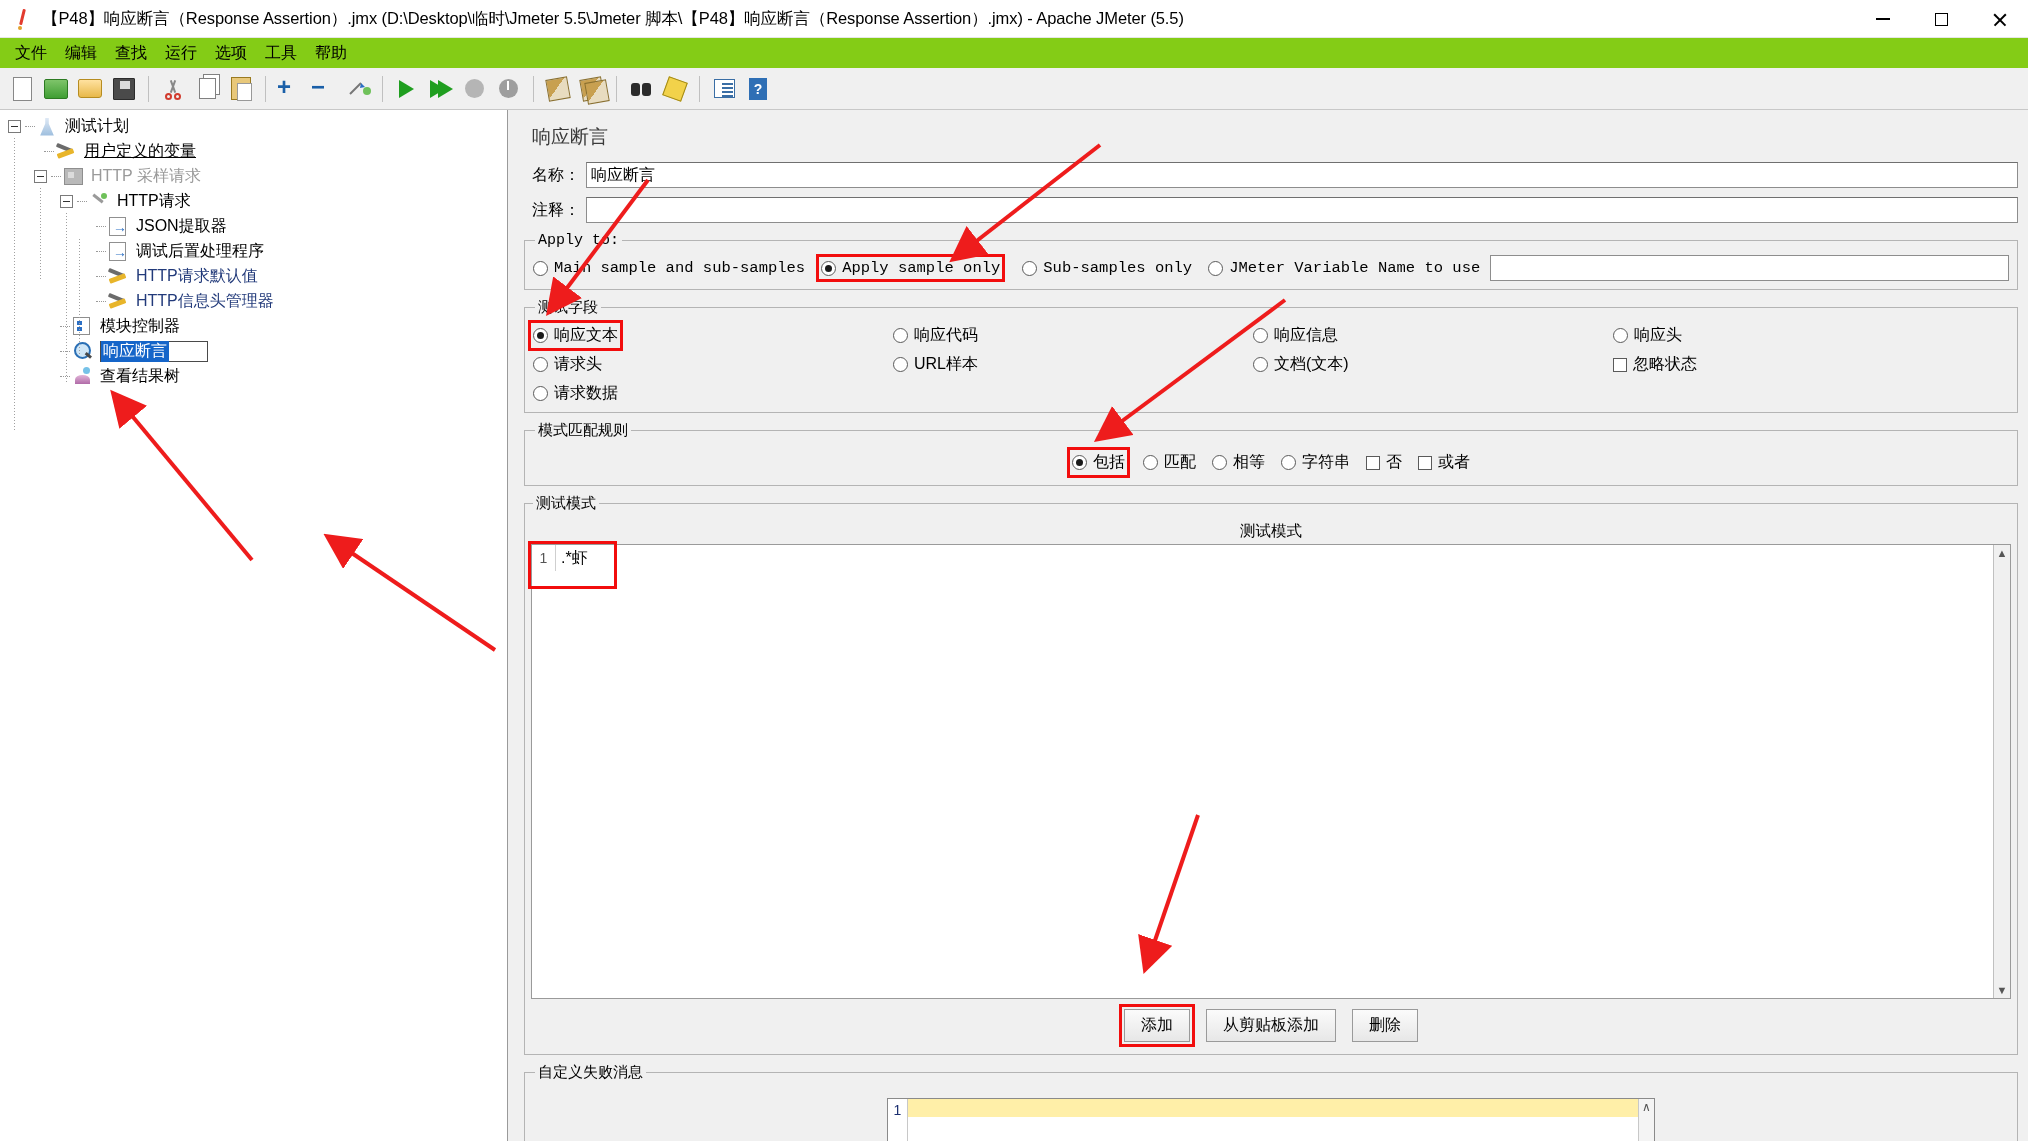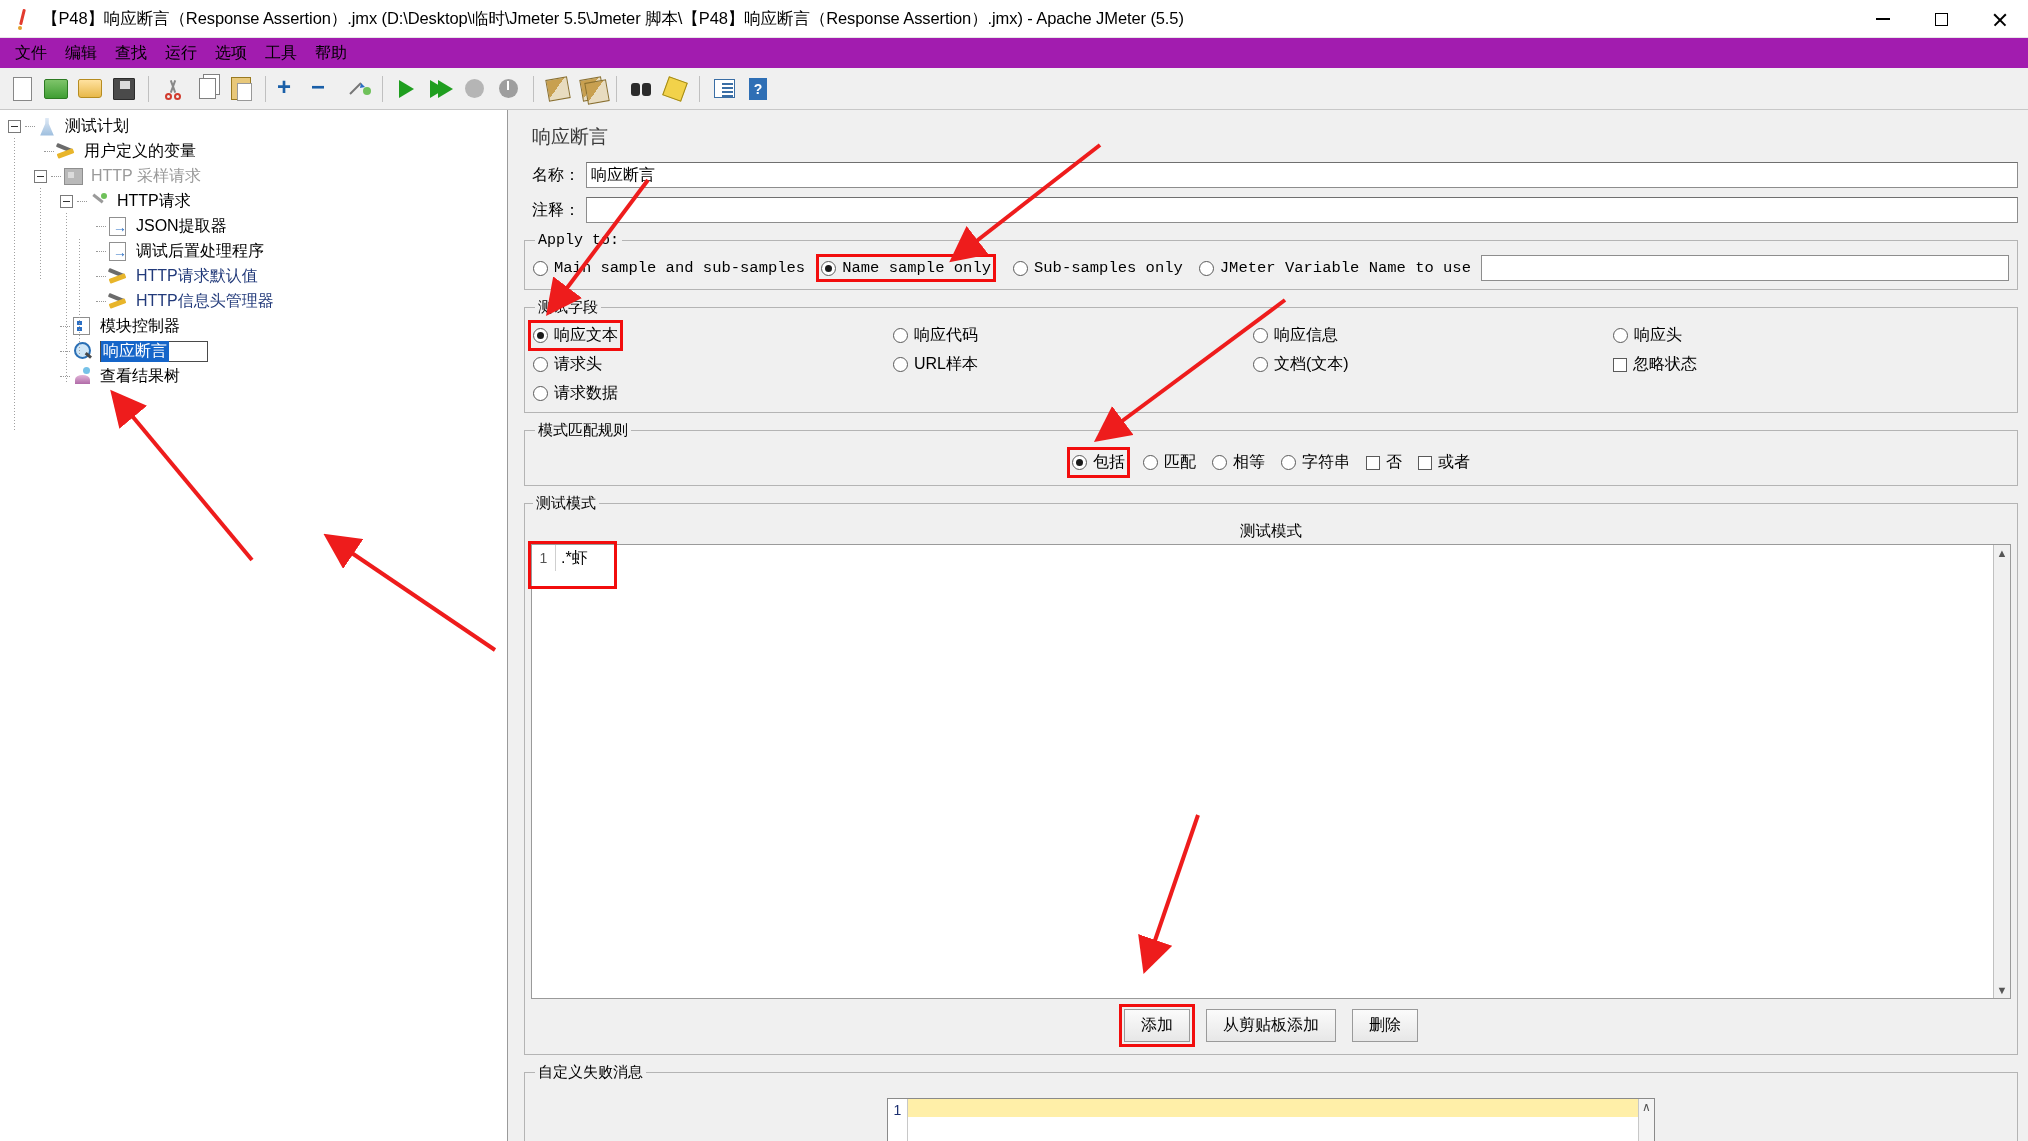--- a/index.html
+++ b/index.html
@@ -71,7 +71,7 @@
   
   .menubar {
     height: 30px;
-    background: #a21caf;
+    background: #84cc16;
     display: flex; align-items: center;
     padding-left: 6px;
     font-size: 16px;

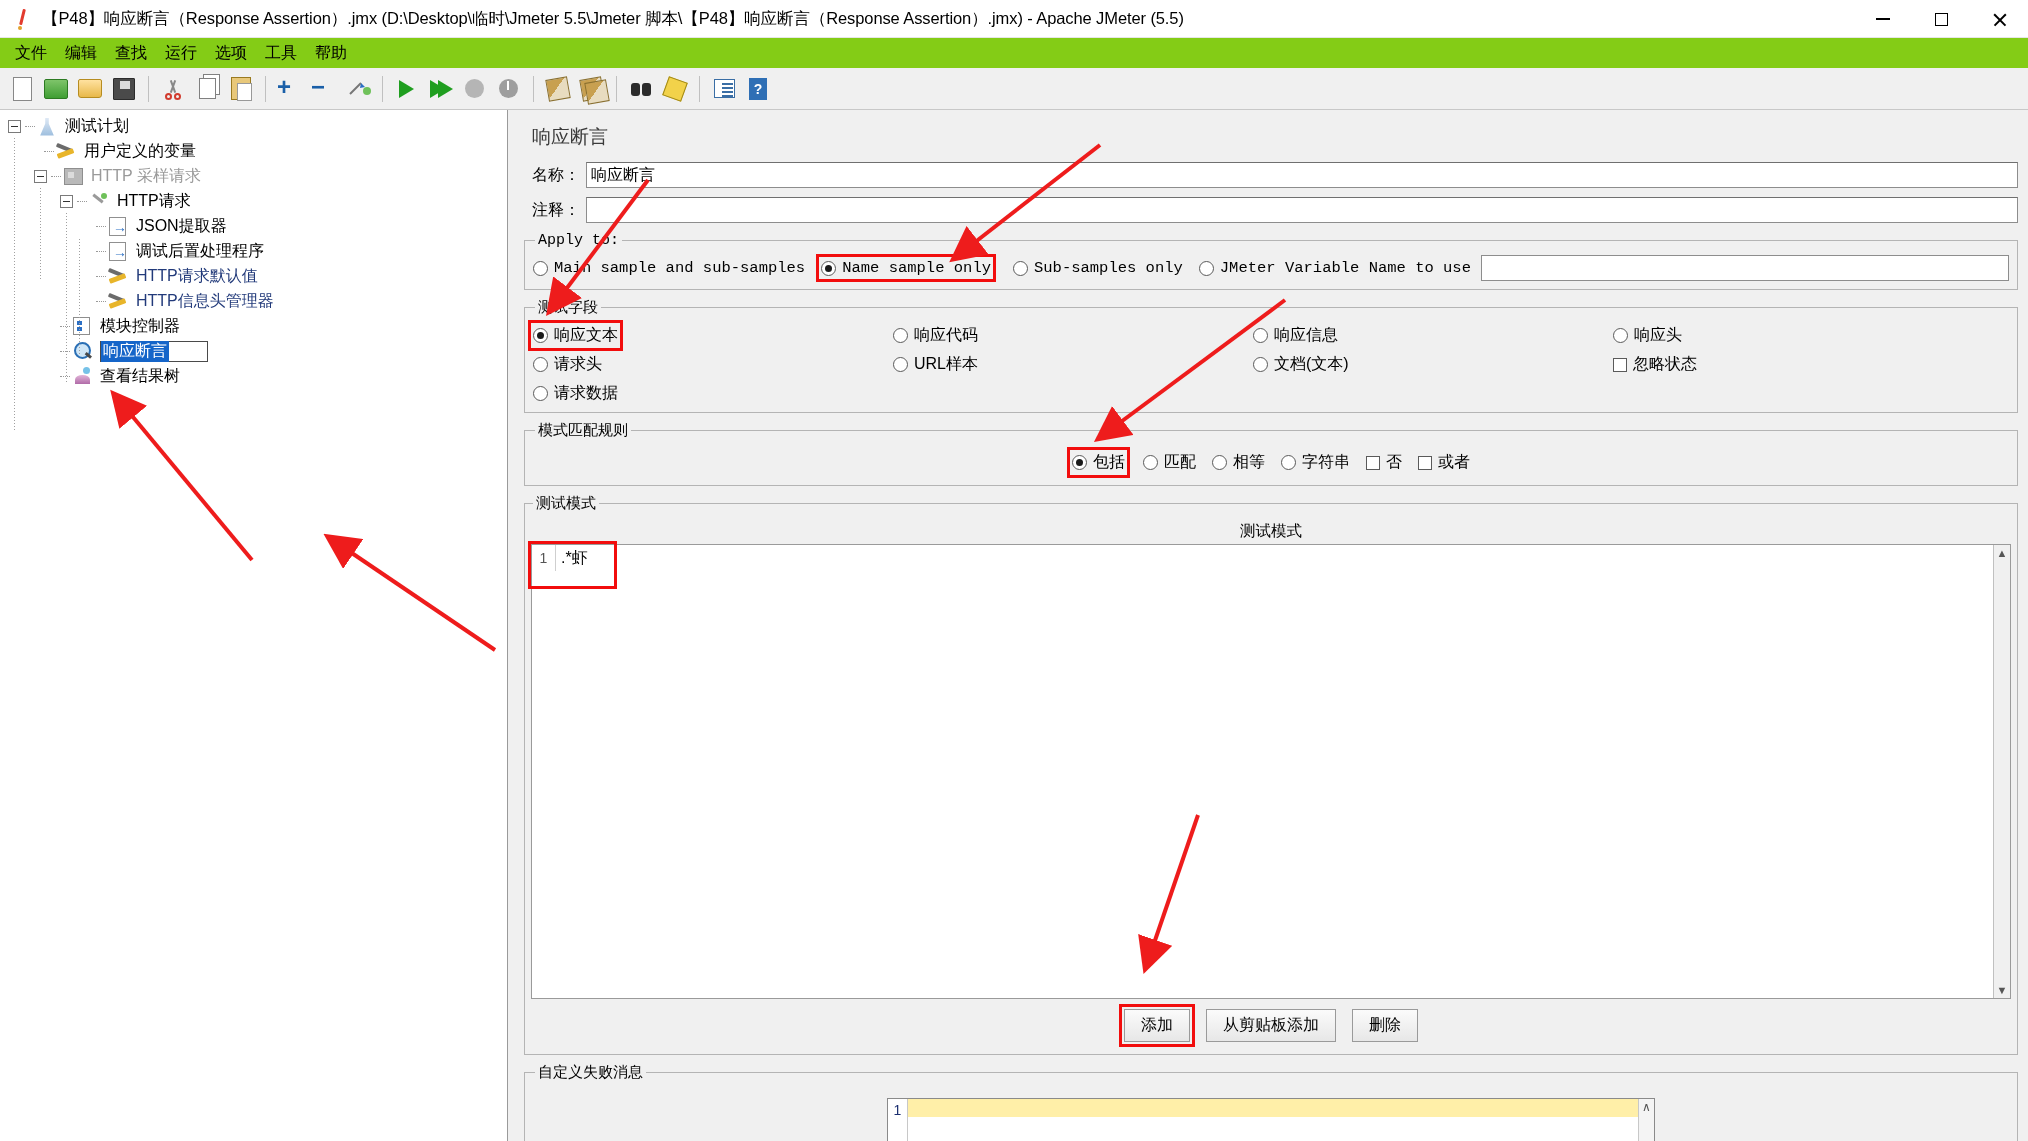--- a/index.html
+++ b/index.html
@@ -528,7 +528,7 @@
       <span class="tlabel">测试计划</span>
     </div>
 
-    <div class="tree-row" style="padding-left:44px;">
+    <div class="tree-row" style="padding-left:44px;text-decoration:underline;">
       <span class="tdash"></span>
       <span class="ticon">
           <span class="i-tools" style="position:absolute;left:0;top:1px;"></span>

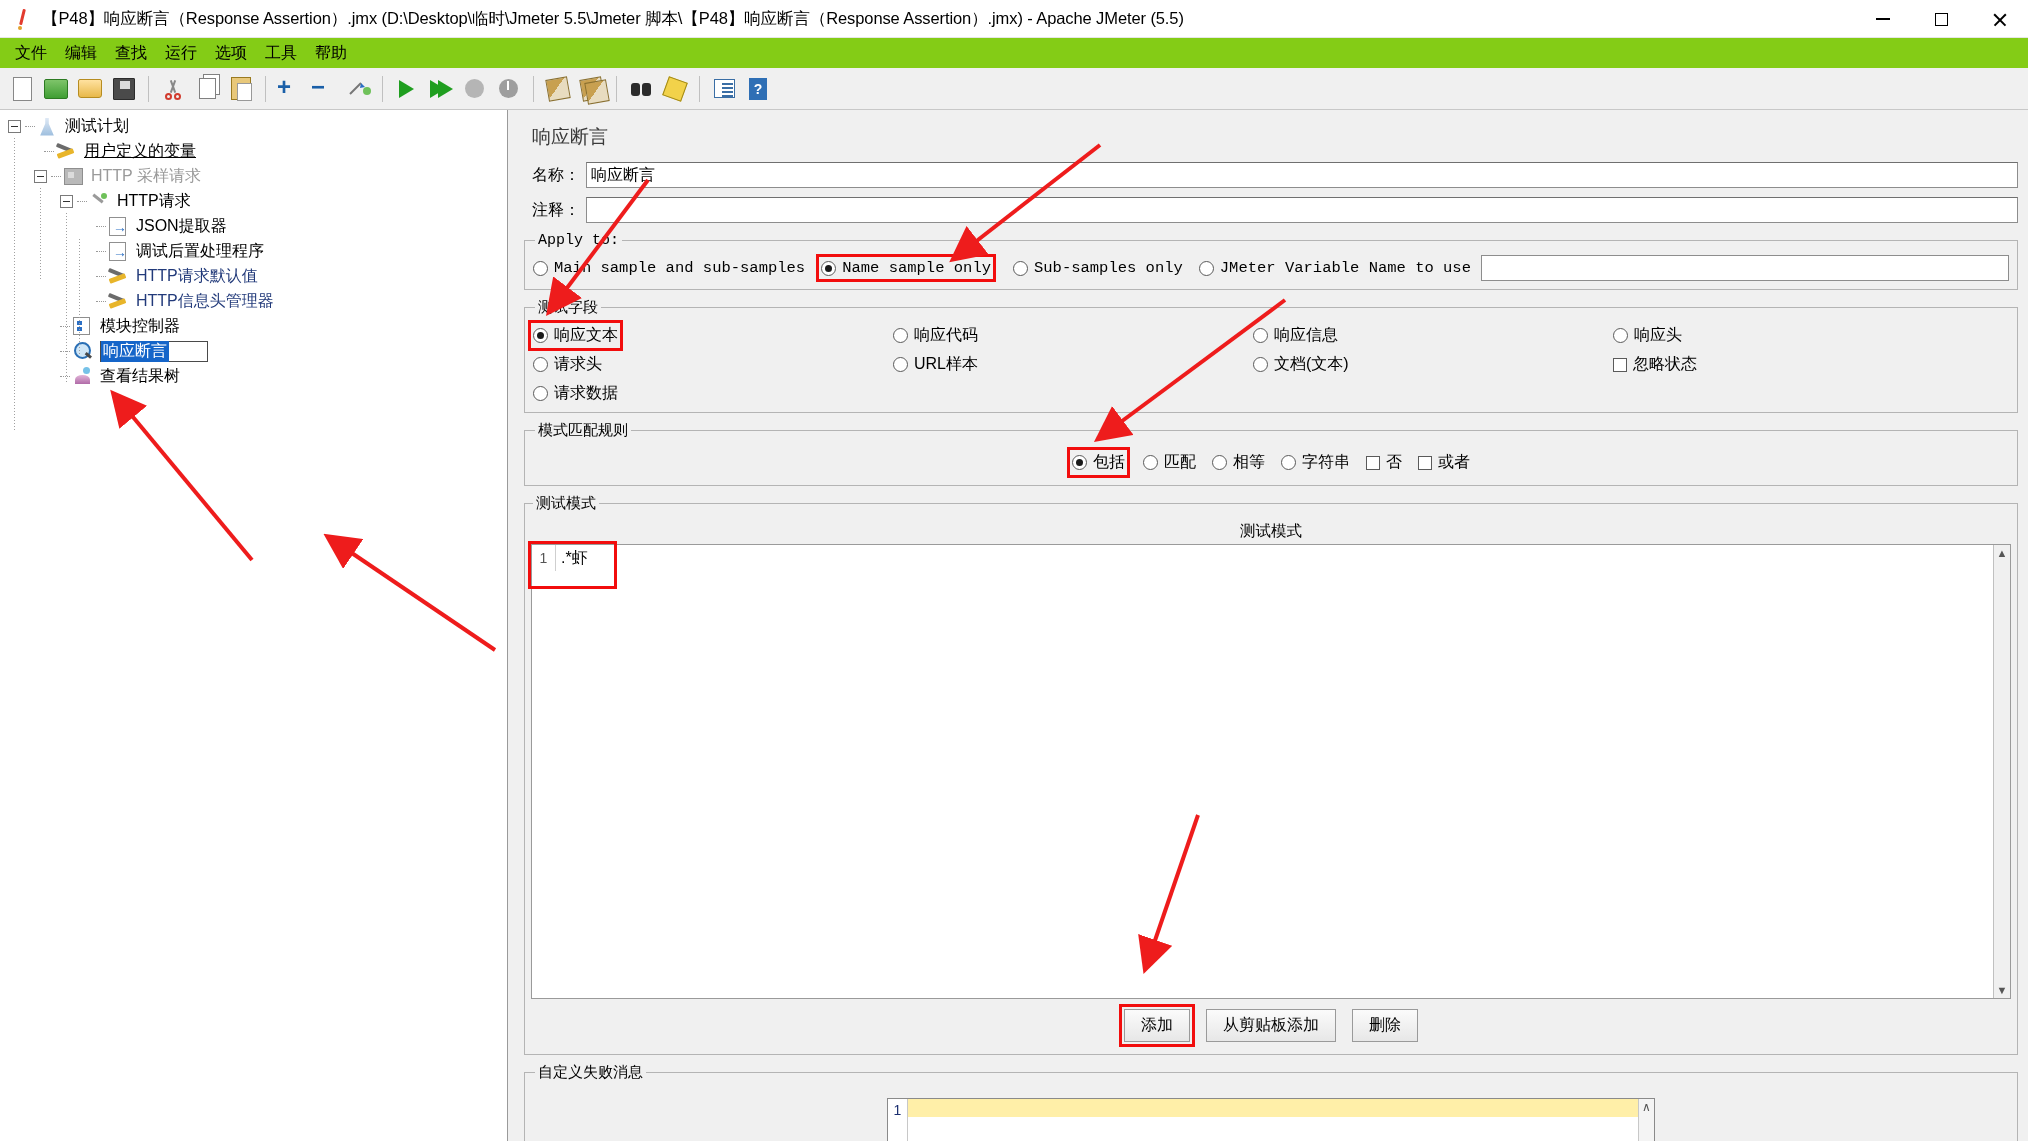--- a/index.html
+++ b/index.html
@@ -646,7 +646,7 @@
         </label>
         <label class="opt mono hl" style="margin-right:22px;">
           <span class="radio checked"></span>
-          <span>Name sample only</span>
+          <span>Apply sample only</span>
         </label>
         <label class="opt mono">
           <span class="radio"></span>

